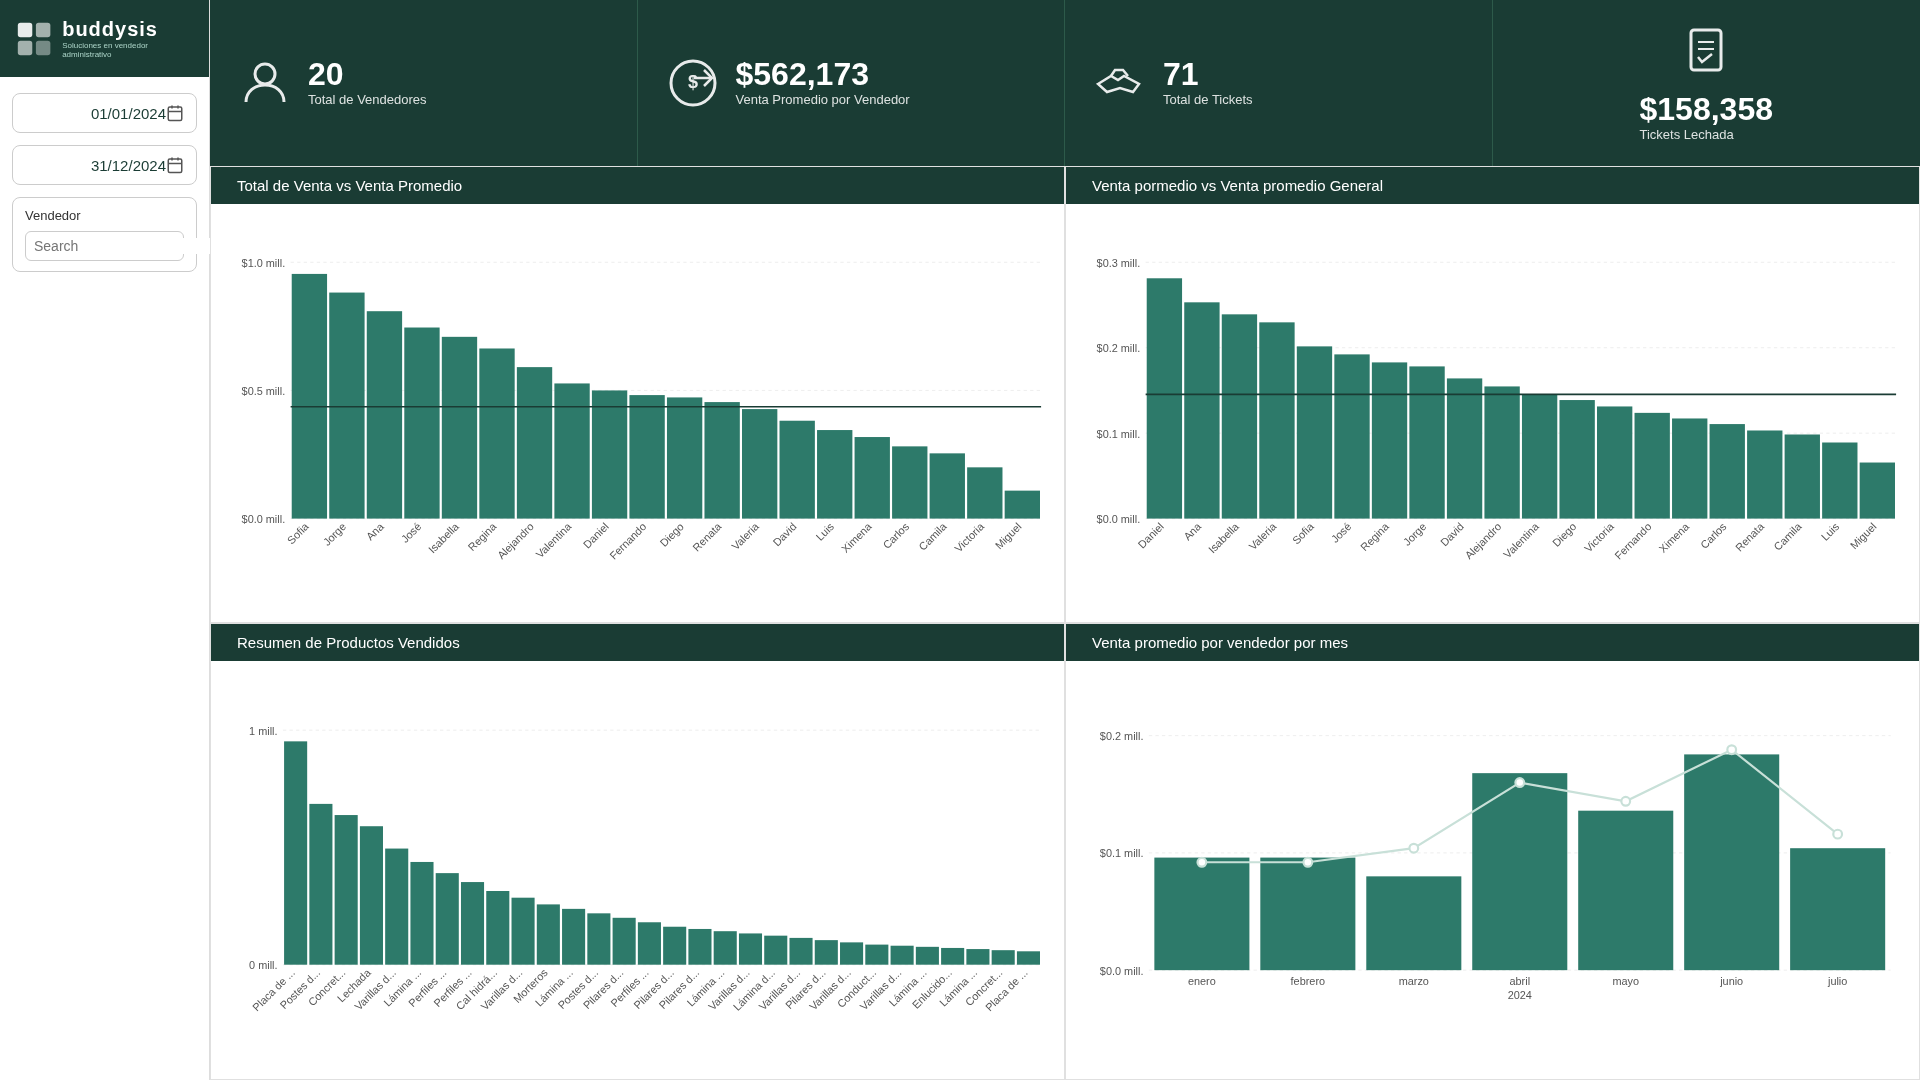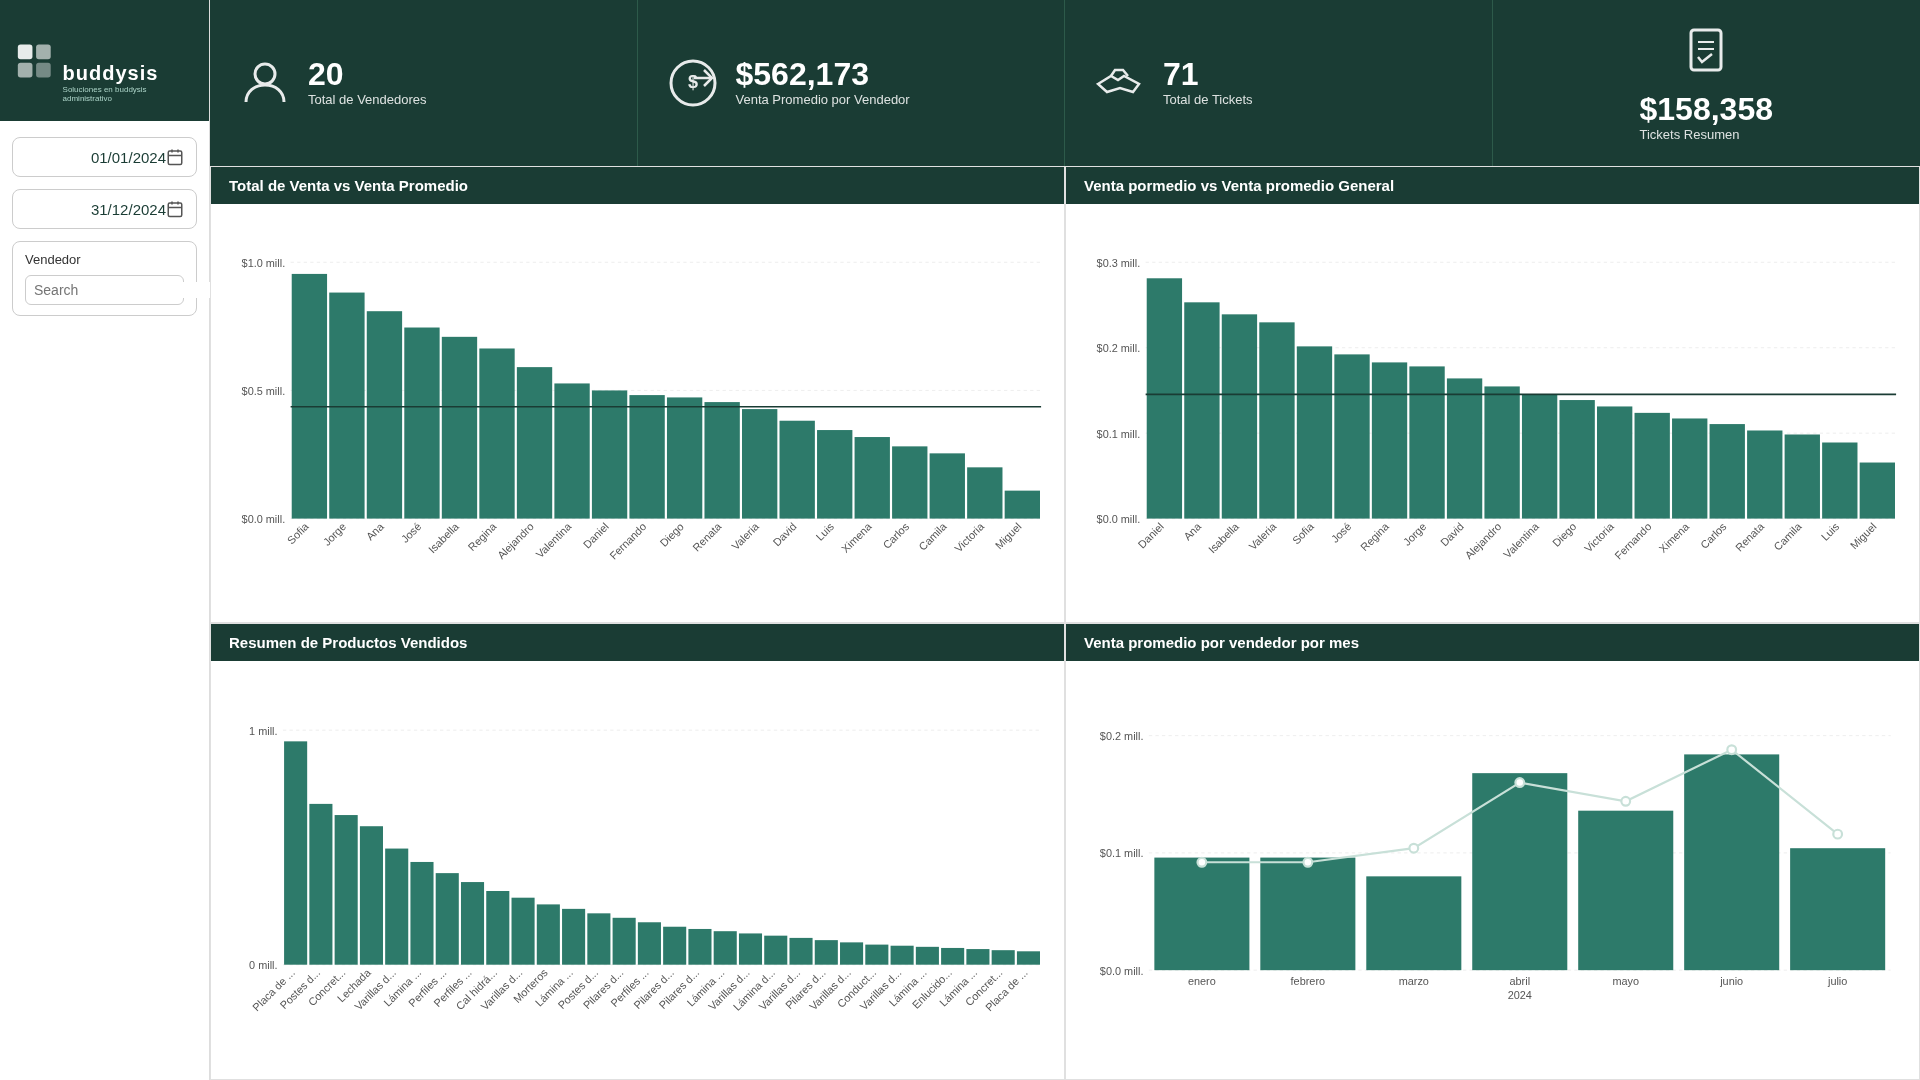--- a/index.html
+++ b/index.html
@@ -41,7 +41,6 @@
       font-size: 20px;
       font-weight: 700;
       letter-spacing: 1px;
-      margin-top: 44px;
     }
     .logo-sub {
       color: #acd4c8;

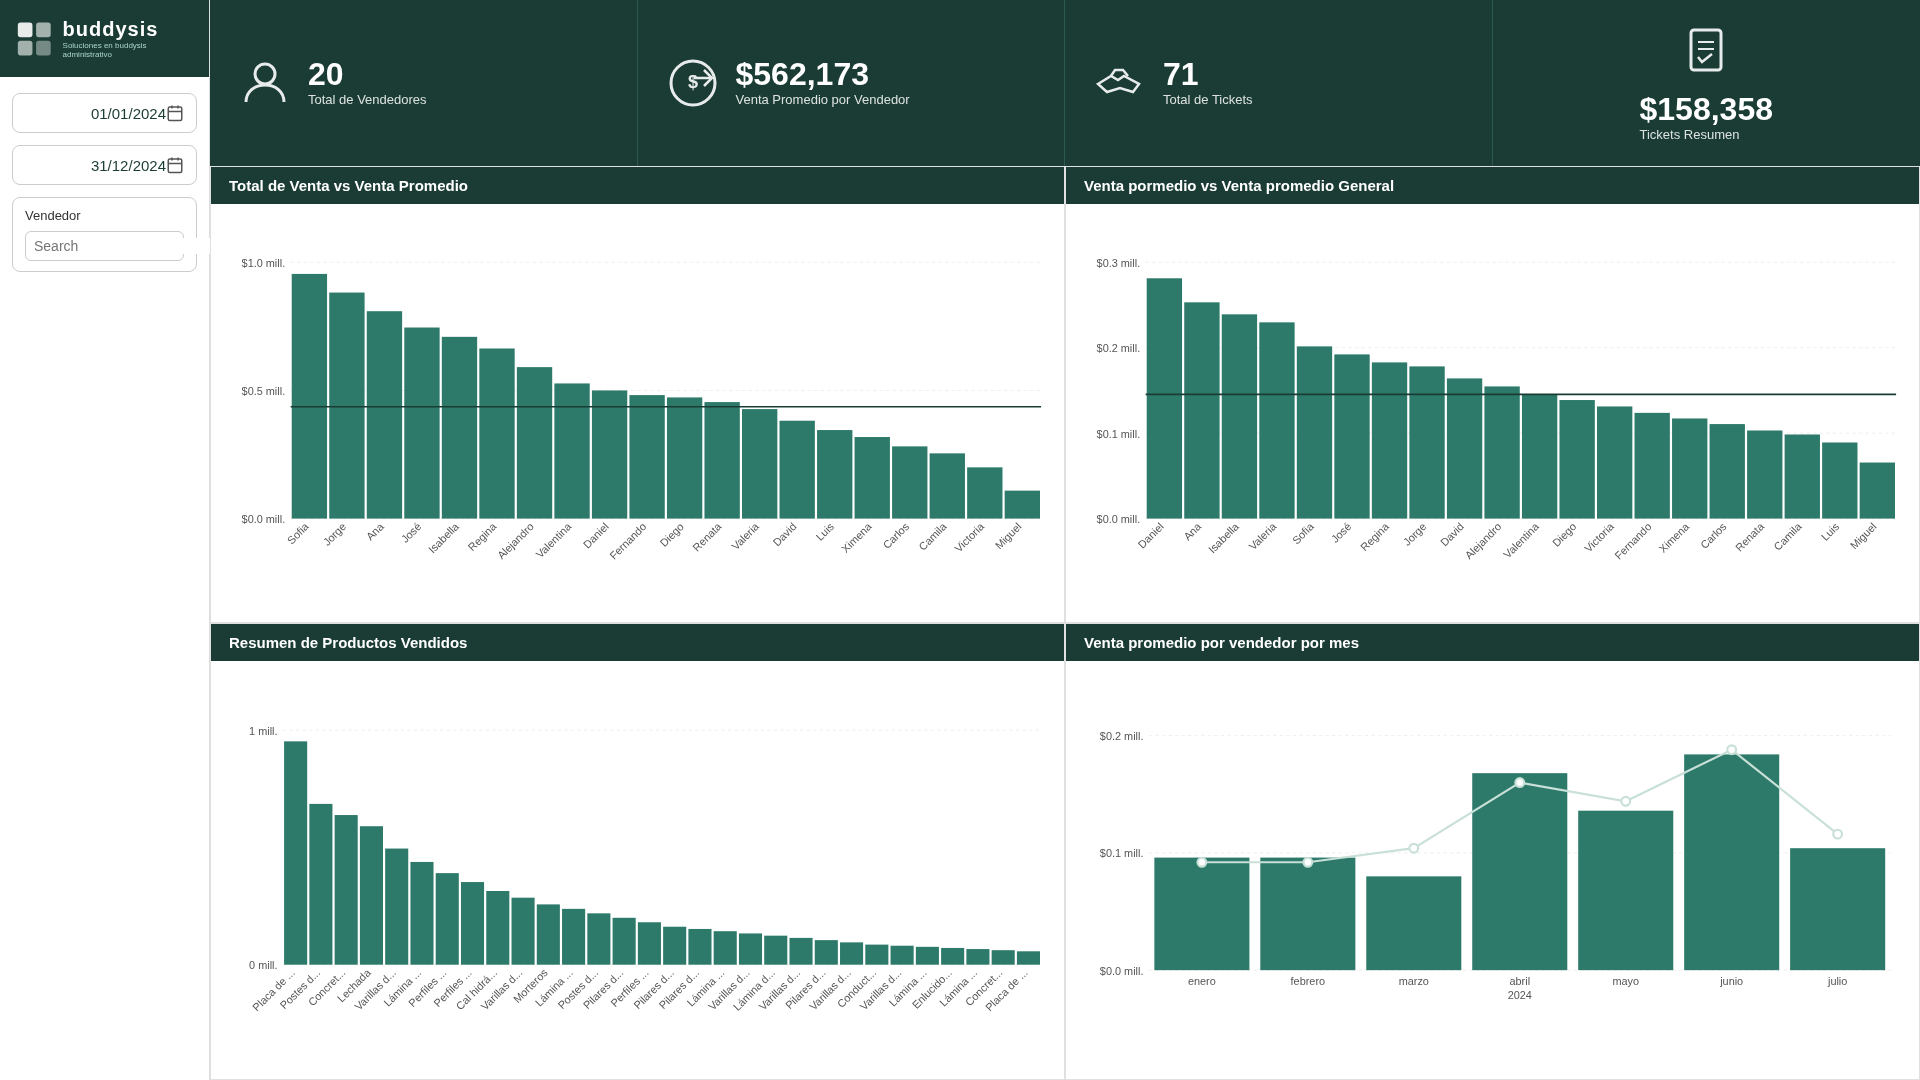--- a/index.html
+++ b/index.html
@@ -191,7 +191,7 @@
     </svg>
     <div class="logo-text">
       <span class="logo-name">buddysis</span>
-      <span class="logo-sub">Soluciones en buddysis administrativo</span>
+      <span class="logo-sub">Soluciones en vendedor administrativo</span>
     </div>
   </div>
 

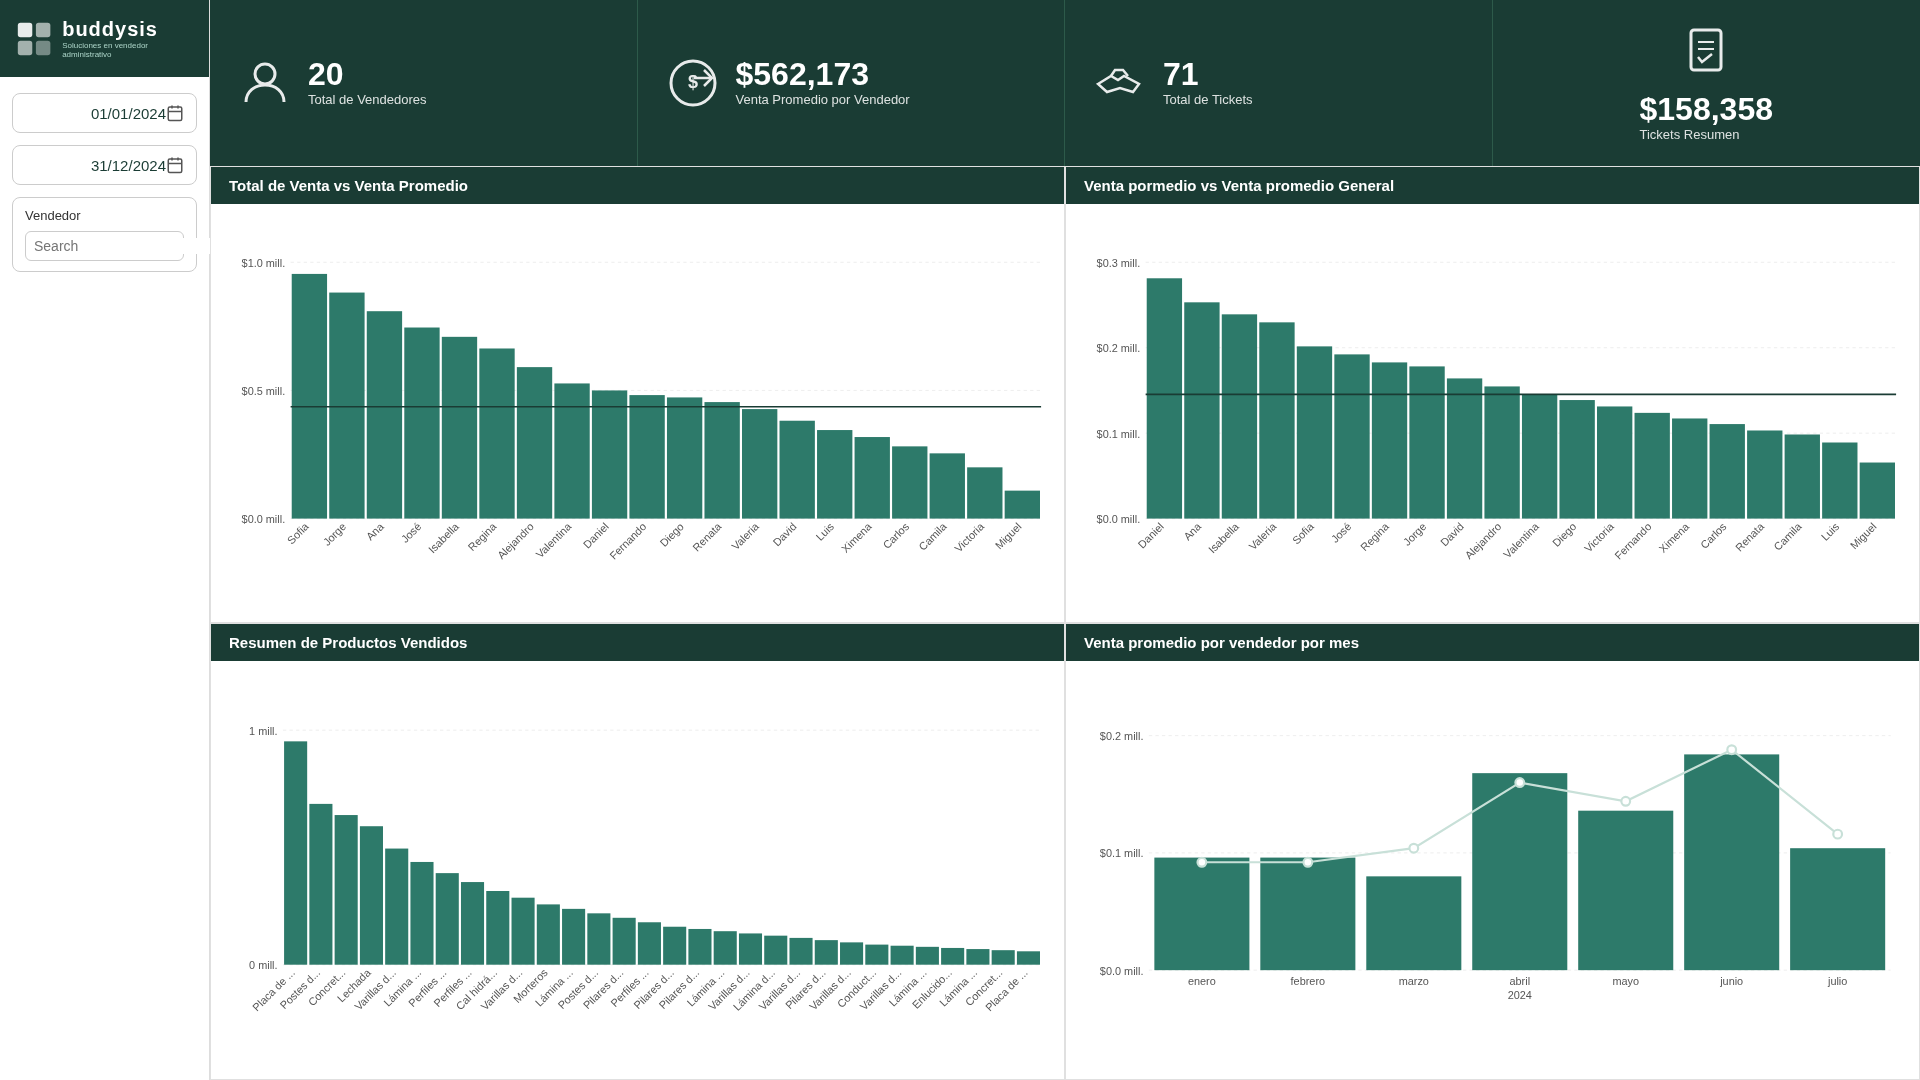--- a/index.html
+++ b/index.html
@@ -278,7 +278,7 @@
           </svg></div>
     <div class="kpi-text">
       <span class="kpi-value">$158,358</span>
-      <span class="kpi-label">Tickets Resumen</span>
+      <span class="kpi-label">Tickets Lechada</span>
     </div>
   </div>
     </div>

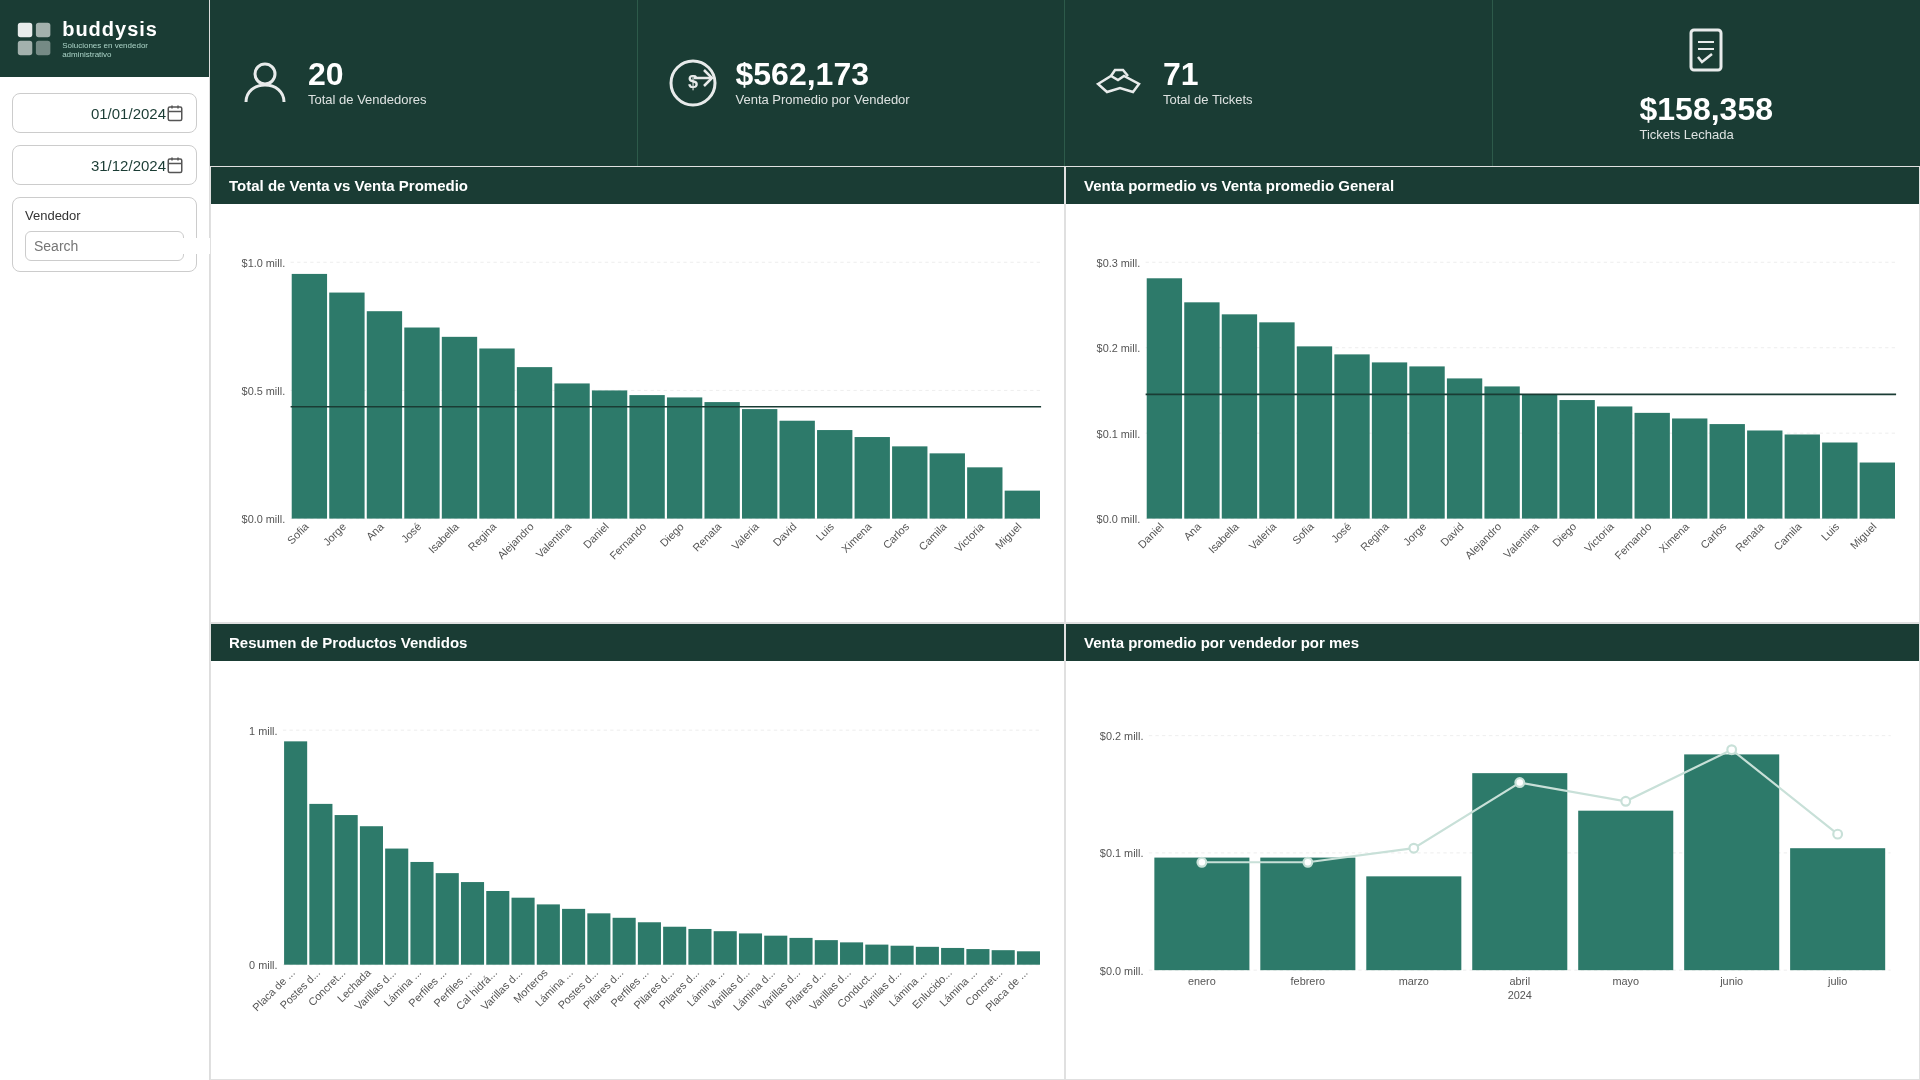--- a/index.html
+++ b/index.html
@@ -155,8 +155,8 @@
       background: #1a3c34;
       color: #fff;
       font-size: 15px;
-      font-weight: 700;
-      padding: 10px 18px;
+      font-weight: 400;
+      padding: 10px 26px;
     }
     .chart-body {
       flex: 1;

